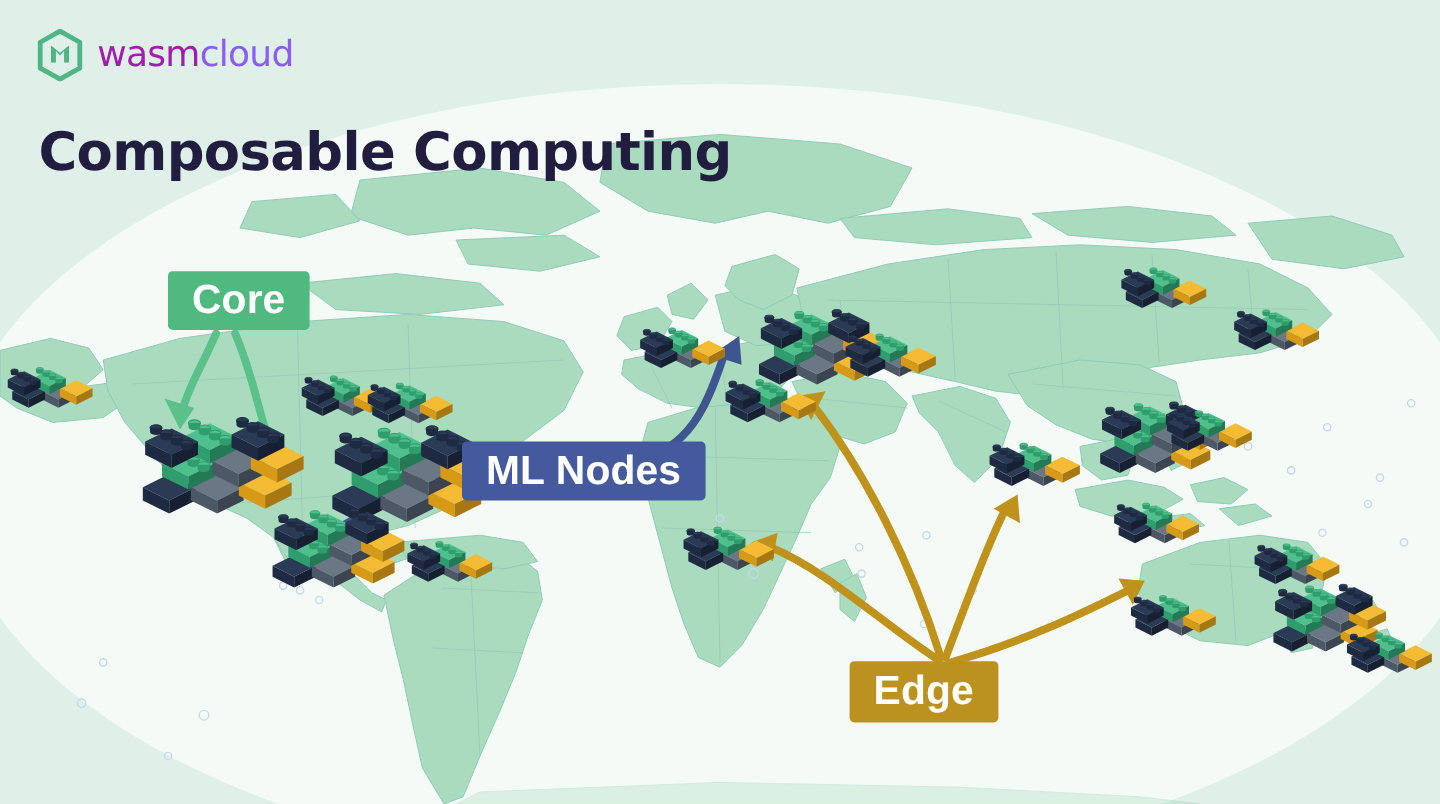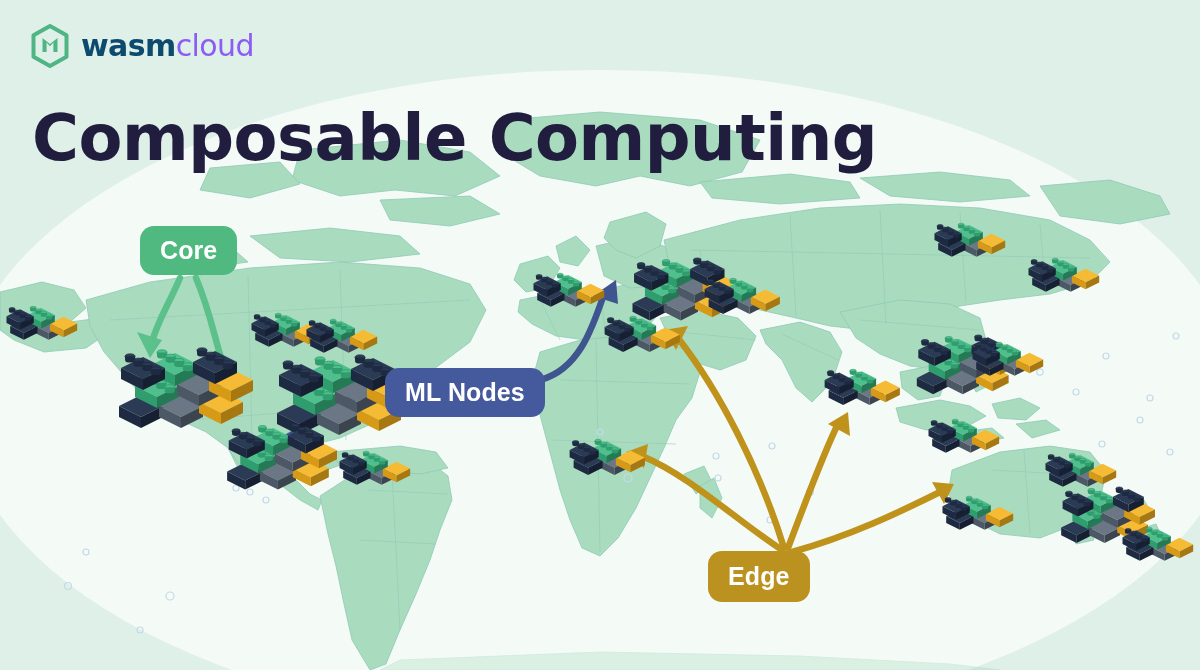--- a/index.html
+++ b/index.html
@@ -26,7 +26,7 @@
     line-height:1; white-space:nowrap;
     font-family:"DejaVu Sans", sans-serif;
   }
-  #logo-text .wasm { color:#0c4a6e; font-weight:bold; }
+  #logo-text .wasm { color:#a21caf; font-weight:normal; }
   #logo-text .cloud { color:#8b5cf6; font-weight:normal; }
 
   

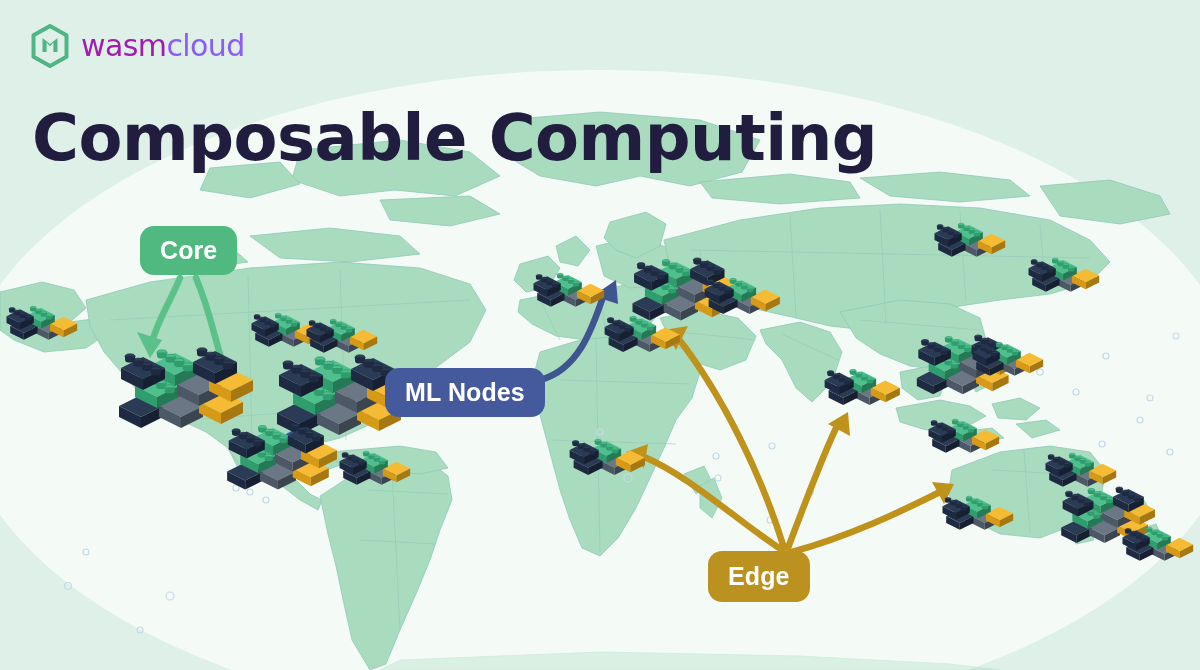--- a/index.html
+++ b/index.html
@@ -32,7 +32,7 @@
   
   #page-title {
     position:absolute; left:32px; top:103px;
-    font-size:64px; font-weight:bold;
+    font-size:44px; font-weight:bold;
     color:#201d3f; letter-spacing:-0.5px;
     line-height:1.12;
     font-family:"DejaVu Sans", sans-serif;

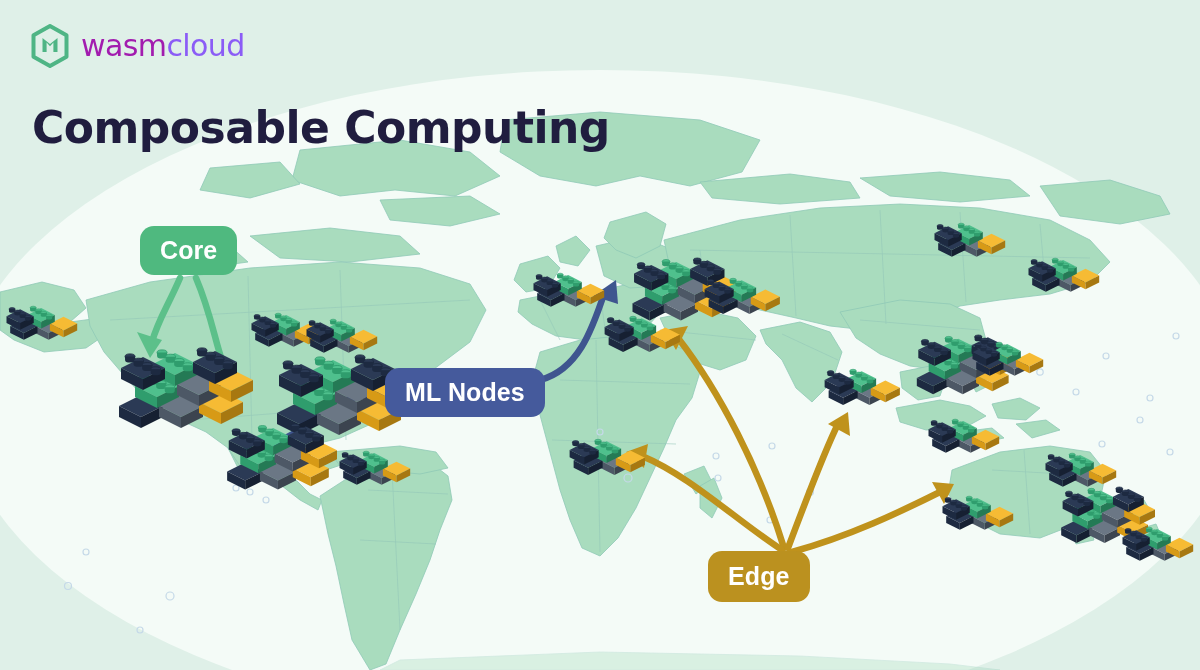--- a/index.html
+++ b/index.html
@@ -43,10 +43,10 @@
   .pill {
     position:absolute;
     display:flex; align-items:center; justify-content:center;
-    border-radius:14px;
+    border-radius:4px;
     color:#ffffff;
     font-weight:bold;
-    font-size:25px;
+    font-size:34px;
     letter-spacing:0.1px;
     white-space:nowrap;
     padding:0 20px;

